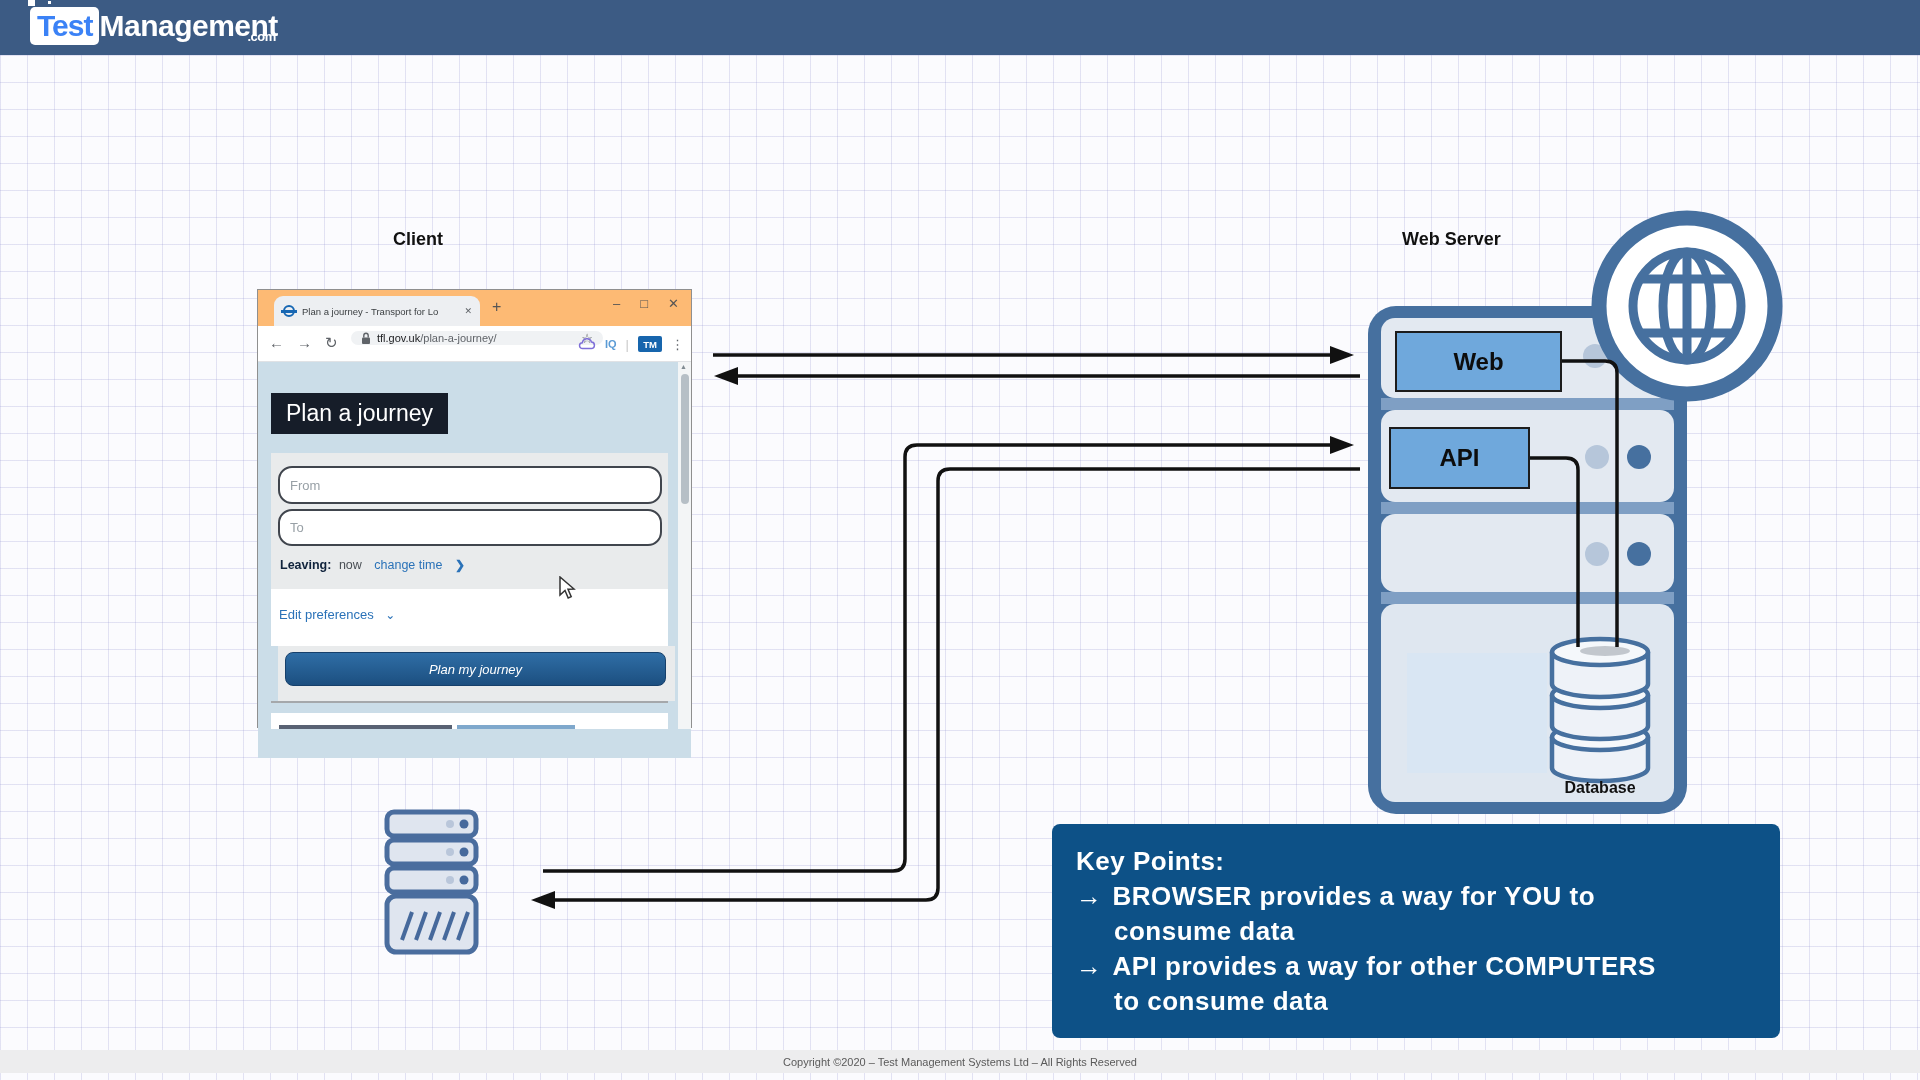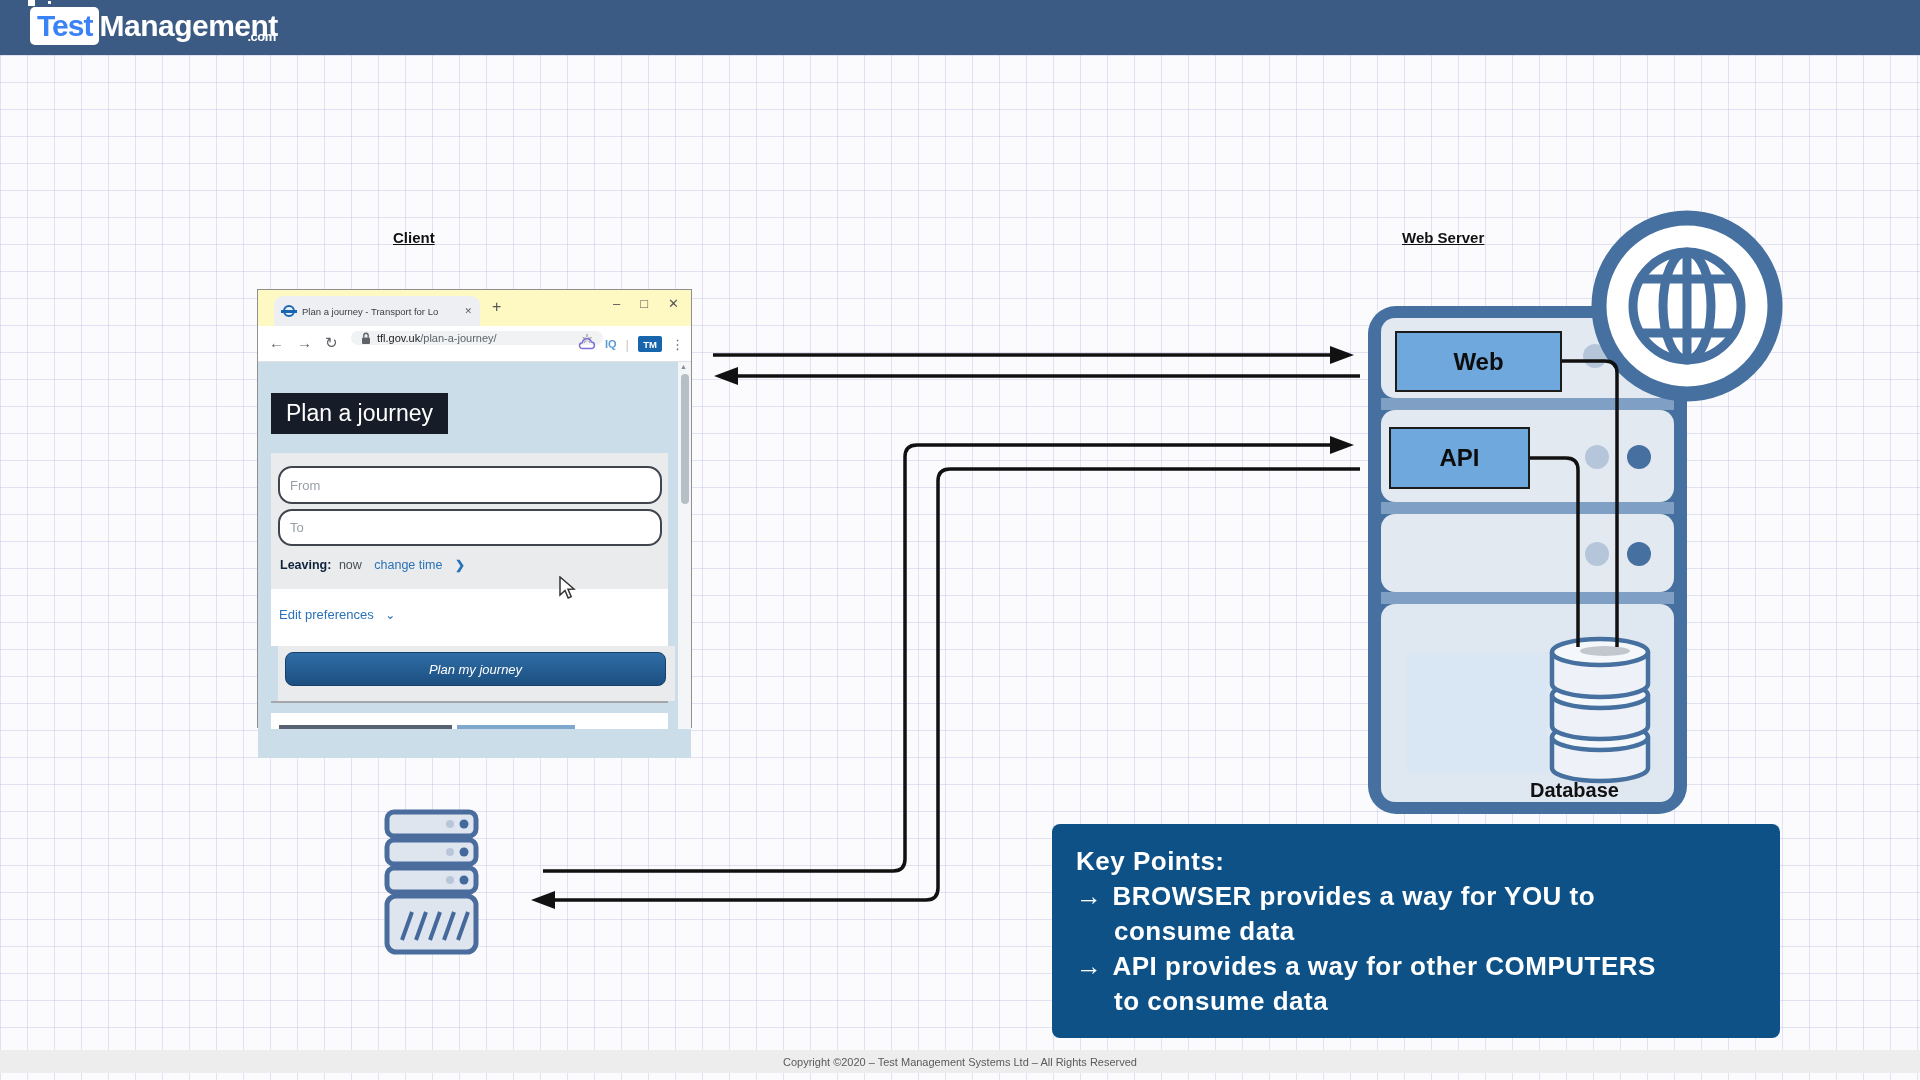--- a/index.html
+++ b/index.html
@@ -26,7 +26,7 @@
       linear-gradient(to bottom, rgba(160,160,215,0.28) 1px, transparent 1px);
     background-size:27px 27px; }
 
-  .big-label { position:absolute; font-size:15px; font-weight:bold; color:#111;text-decoration:underline; }
+  .big-label { position:absolute; font-size:18px; font-weight:bold; color:#111; }
   .client-label { left:393px; top:174px; }
   .webserver-label { left:1402px; top:174px; }
 

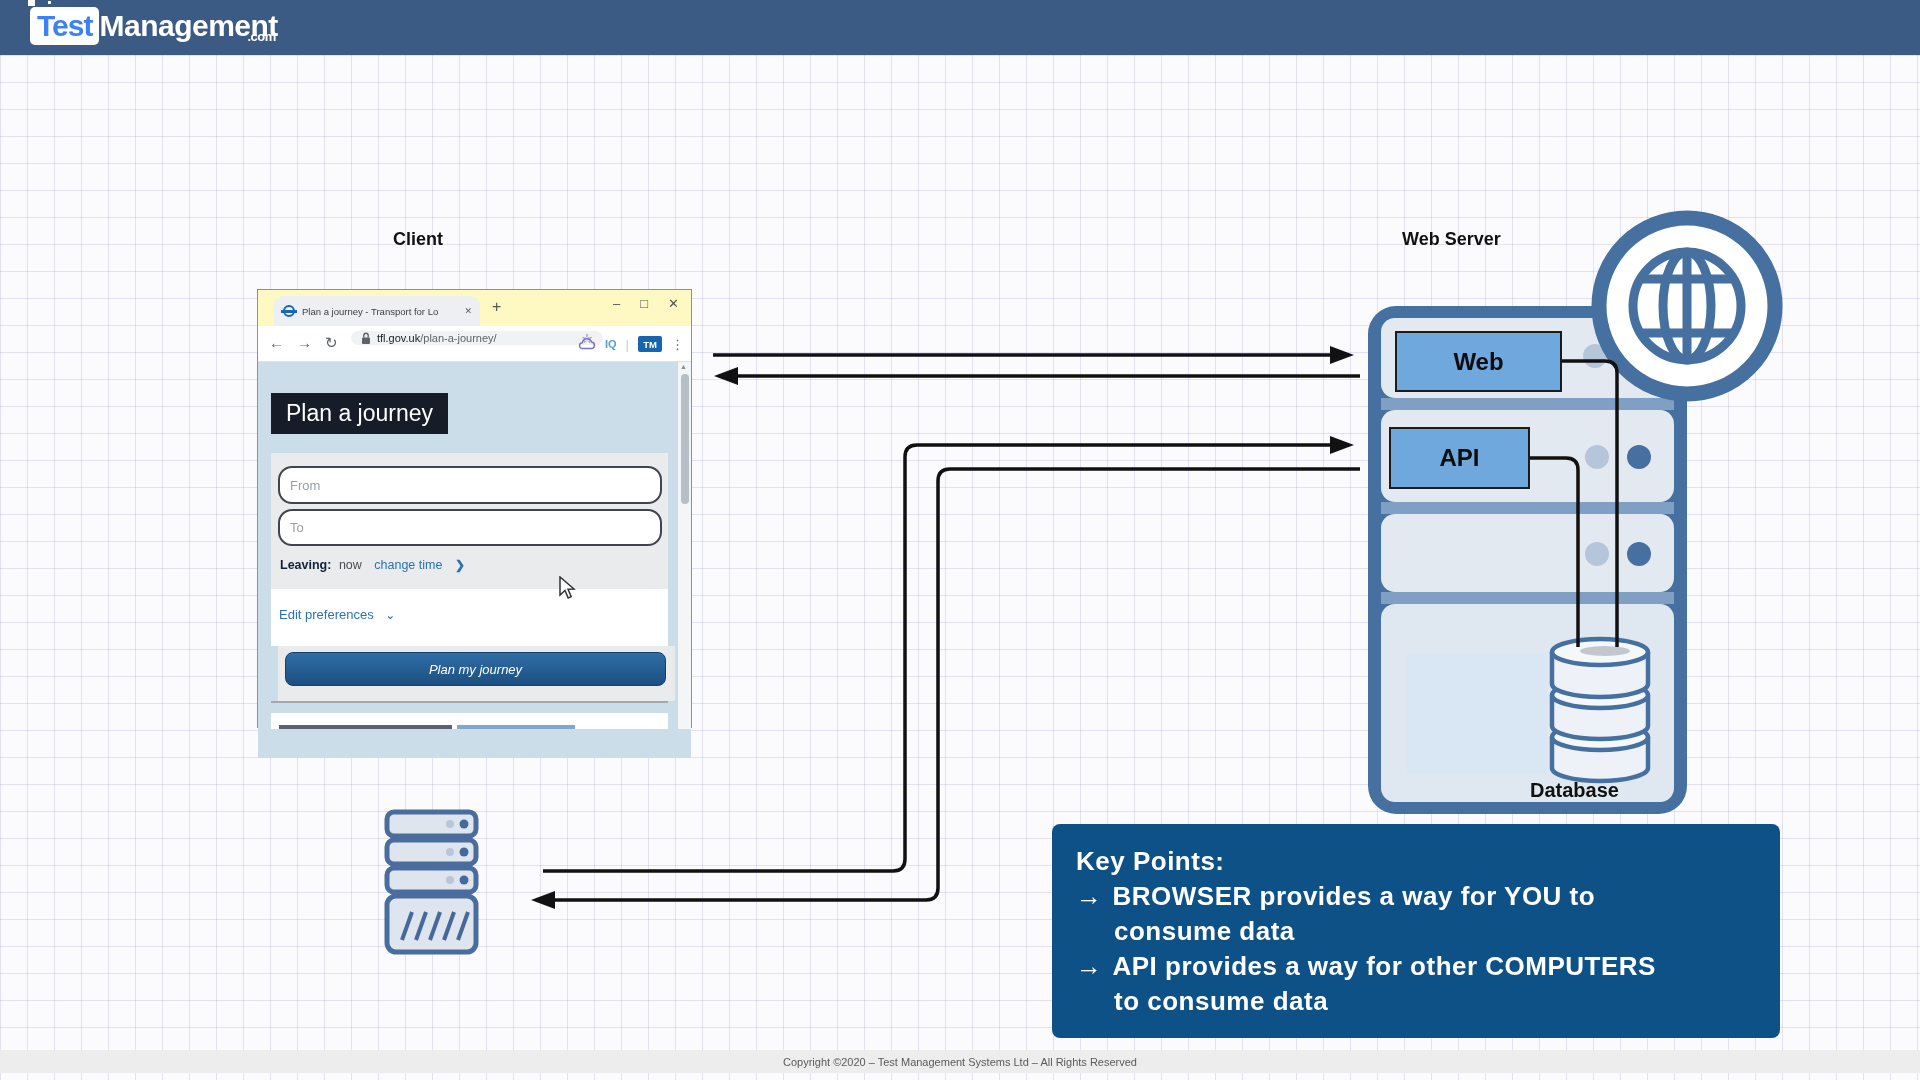--- a/index.html
+++ b/index.html
@@ -56,7 +56,7 @@
   
   .browser { position:absolute; left:257px; top:234px; width:435px; height:439px;
     background:#ffffff; border:1px solid #8f8f8f; }
-  .b-top { position:relative; height:36px; background:#fef9c3; }
+  .b-top { position:relative; height:36px; background:#fdba74; }
   .tab { position:absolute; left:16px; top:6px; width:206px; height:30px;
     background:#edeff2; border-radius:9px 9px 0 0; display:flex; align-items:center;
     padding:0 8px; gap:6px; }

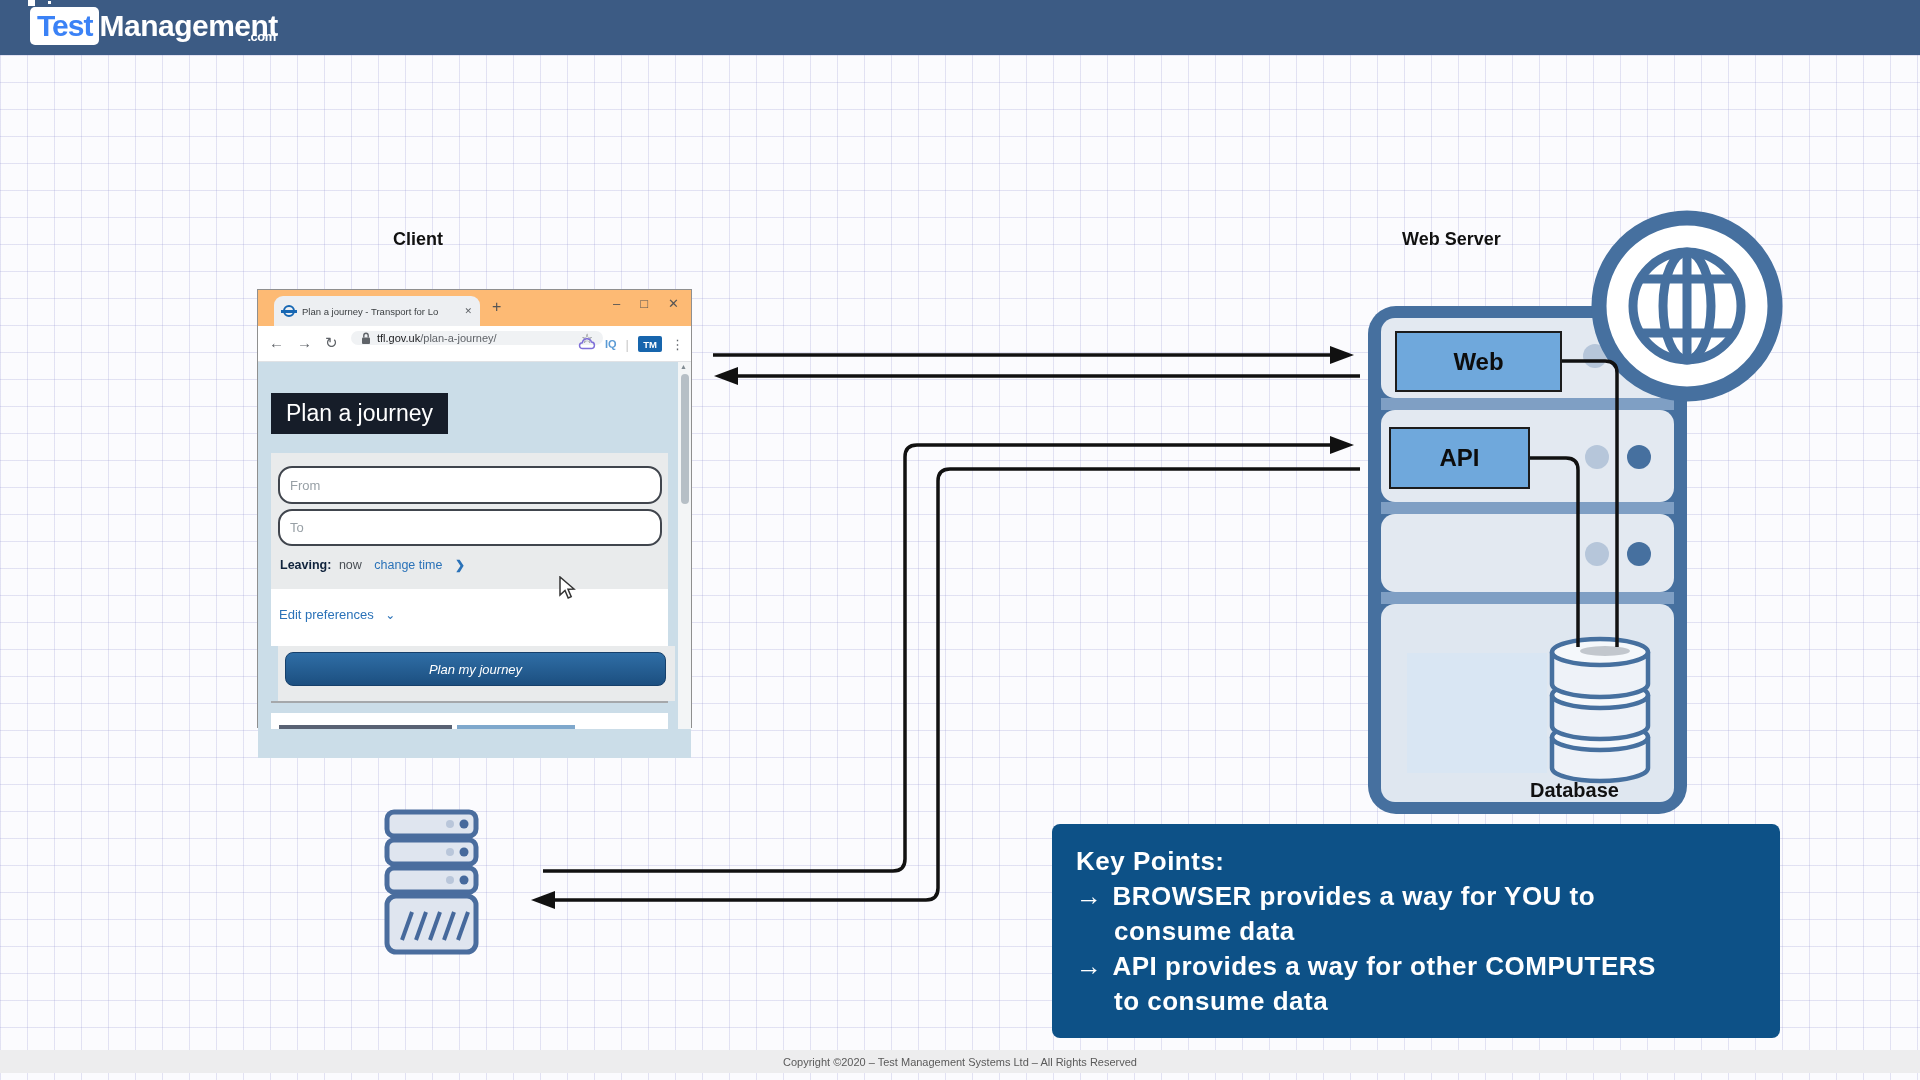--- a/index.html
+++ b/index.html
@@ -38,8 +38,8 @@
     font-size:24px; font-weight:bold; color:#0d0d0d; }
   .web-box { left:1395px; top:276px; width:167px; height:61px; }
   .api-box { left:1389px; top:372px; width:141px; height:62px; }
-  .db-label { position:absolute; left:1530px; top:724px; width:140px; text-align:left;
-    font-size:20px; font-weight:bold; color:#111; }
+  .db-label { position:absolute; left:1530px; top:724px; width:140px; text-align:center;
+    font-size:16px; font-weight:bold; color:#111; }
 
   
   .kp { position:absolute; left:1052px; top:769px; width:728px; height:214px;

